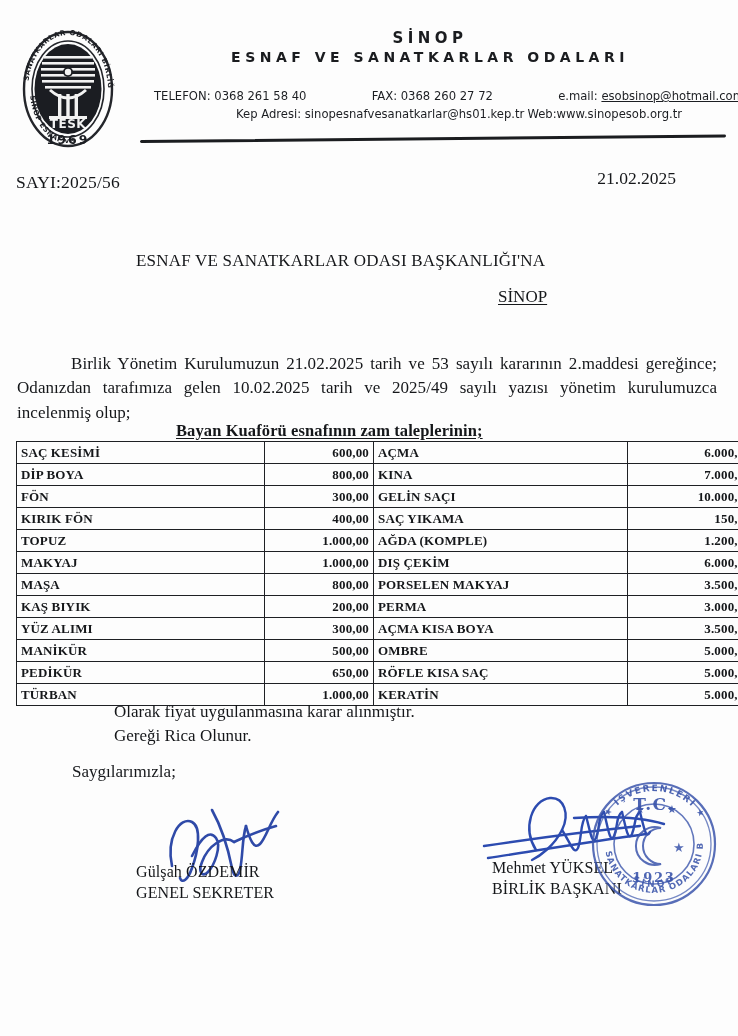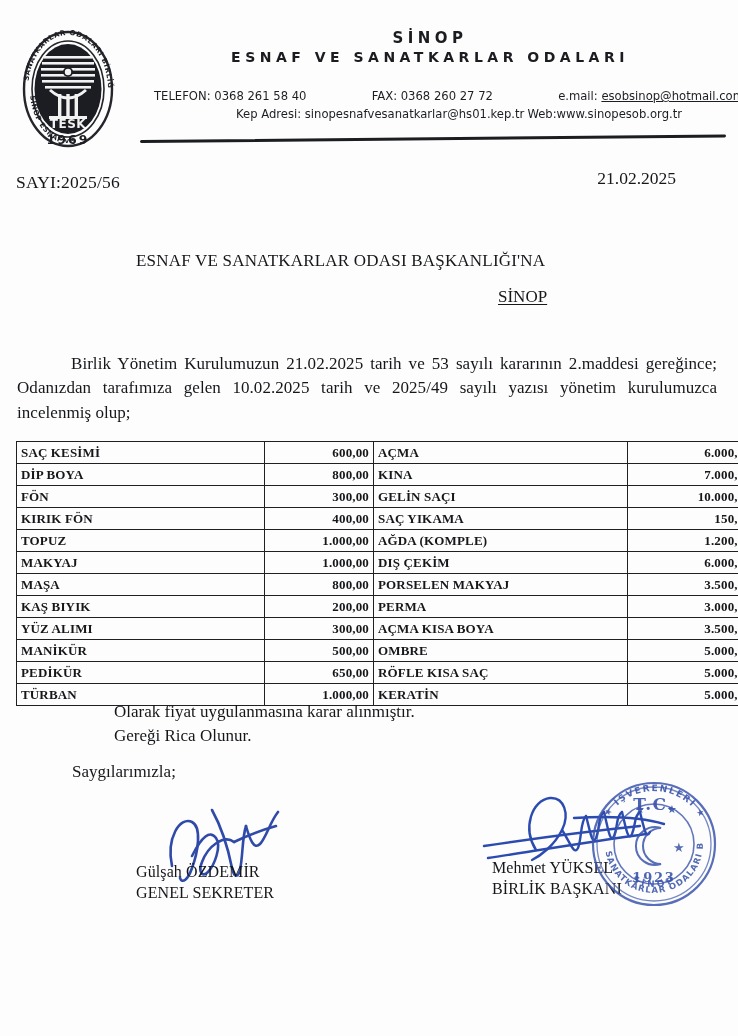--- a/index.html
+++ b/index.html
@@ -309,6 +309,7 @@
 
   <div class="body-par">Birlik Yönetim Kurulumuzun 21.02.2025 tarih ve 53 sayılı kararının 2.maddesi gereğince; Odanızdan tarafımıza gelen 10.02.2025 tarih ve 2025/49 sayılı yazısı yönetim kurulumuzca incelenmiş olup;</div>
 
+  <div class="tbl-title">Bayan Kuaförü esnafının zam taleplerinin;</div>
 
   <table class="price-table">
     <tbody>

